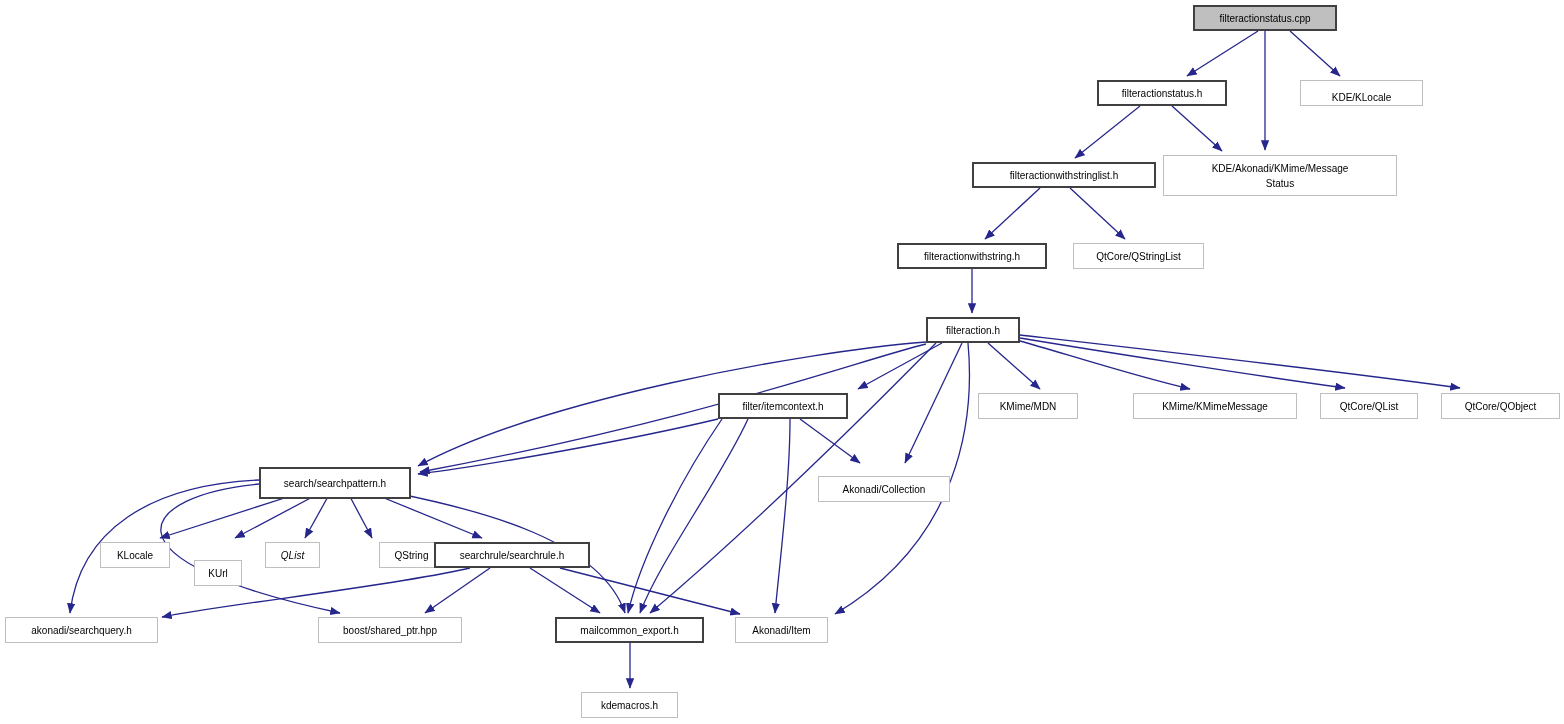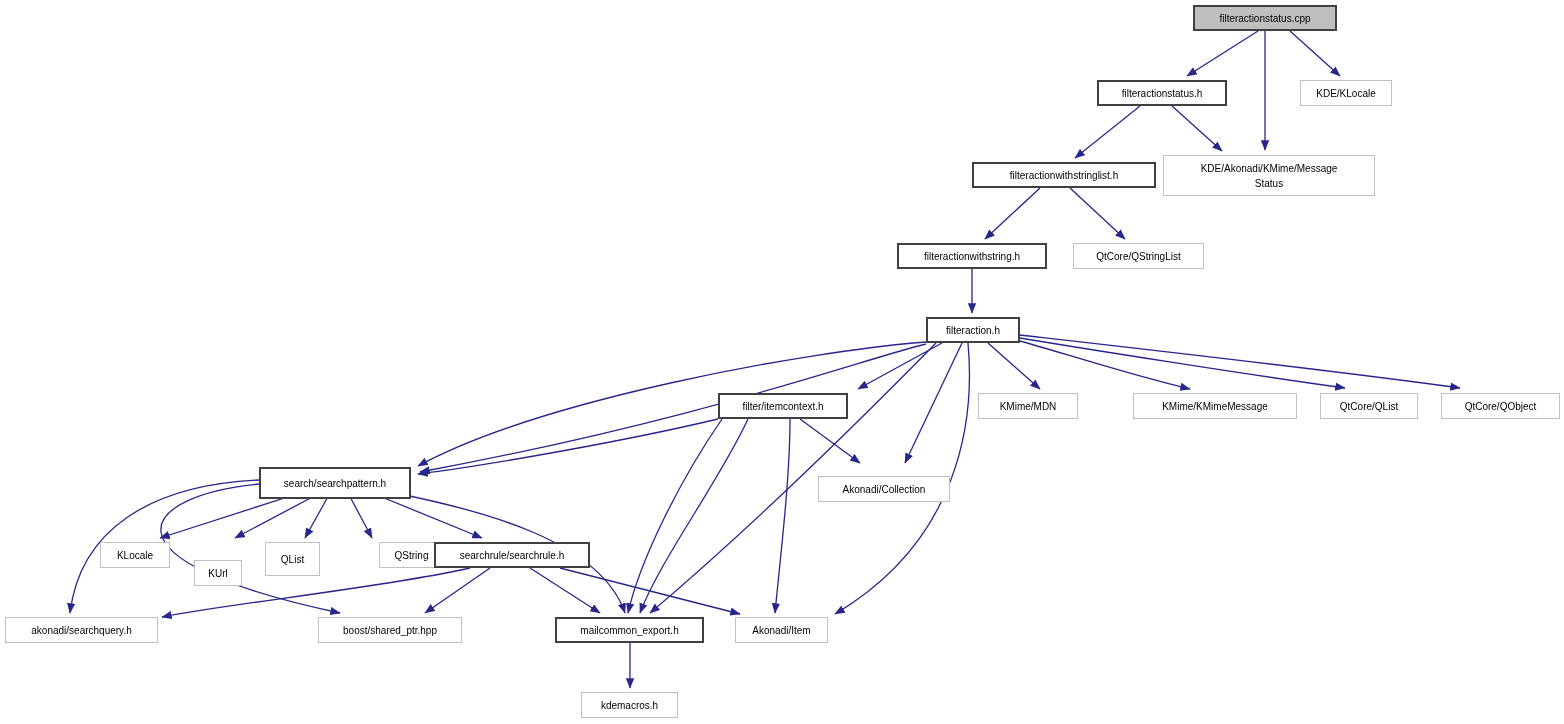--- a/index.html
+++ b/index.html
@@ -101,7 +101,7 @@
   <div id="node-layer">
       <div class="node root" style="left: 1193px; top: 5px; width: 144px; height: 26px;"><span>filteractionstatus.cpp</span></div>
       <div class="node strong" style="left: 1097px; top: 80px; width: 130px; height: 26px;"><span>filteractionstatus.h</span></div>
-      <div class="node " style="left: 1300px; top: 80px; width: 92px; height: 26px;"><span>KDE/KLocale</span></div>
+      <div class="node " style="left: 1300px; top: 80px; width: 123px; height: 26px; align-items: flex-end;"><span>KDE/KLocale</span></div>
       <div class="node strong" style="left: 972px; top: 162px; width: 184px; height: 26px;"><span>filteractionwithstringlist.h</span></div>
       <div class="node " style="left: 1163px; top: 155px; width: 212px; height: 41px;"><span>KDE/Akonadi/KMime/Message
 Status</span></div>

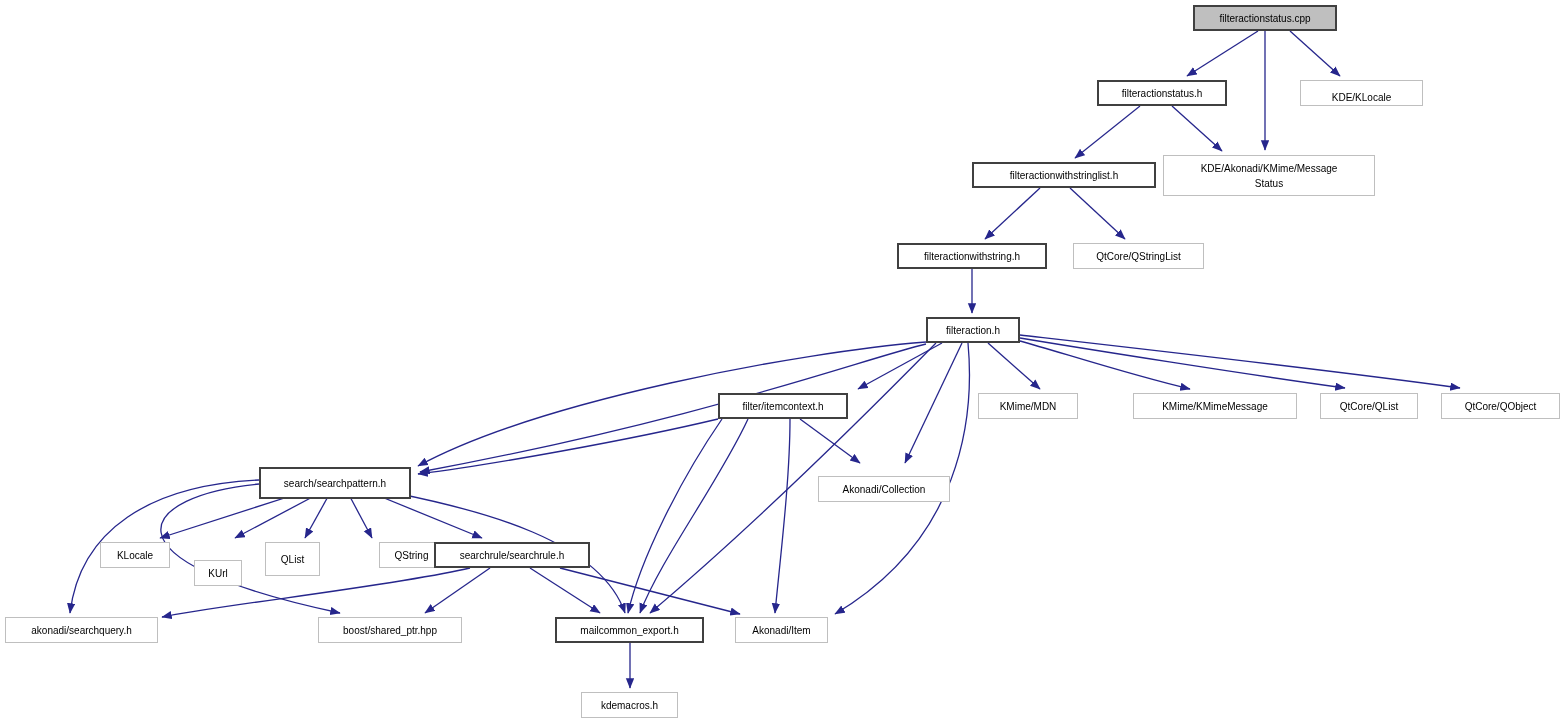--- a/index.html
+++ b/index.html
@@ -103,7 +103,7 @@
       <div class="node strong" style="left: 1097px; top: 80px; width: 130px; height: 26px;"><span>filteractionstatus.h</span></div>
       <div class="node " style="left: 1300px; top: 80px; width: 123px; height: 26px; align-items: flex-end;"><span>KDE/KLocale</span></div>
       <div class="node strong" style="left: 972px; top: 162px; width: 184px; height: 26px;"><span>filteractionwithstringlist.h</span></div>
-      <div class="node " style="left: 1163px; top: 155px; width: 212px; height: 41px;"><span>KDE/Akonadi/KMime/Message
+      <div class="node " style="left: 1163px; top: 155px; width: 234px; height: 41px;"><span>KDE/Akonadi/KMime/Message
 Status</span></div>
       <div class="node strong" style="left: 897px; top: 243px; width: 150px; height: 26px;"><span>filteractionwithstring.h</span></div>
       <div class="node " style="left: 1073px; top: 243px; width: 131px; height: 26px;"><span>QtCore/QStringList</span></div>

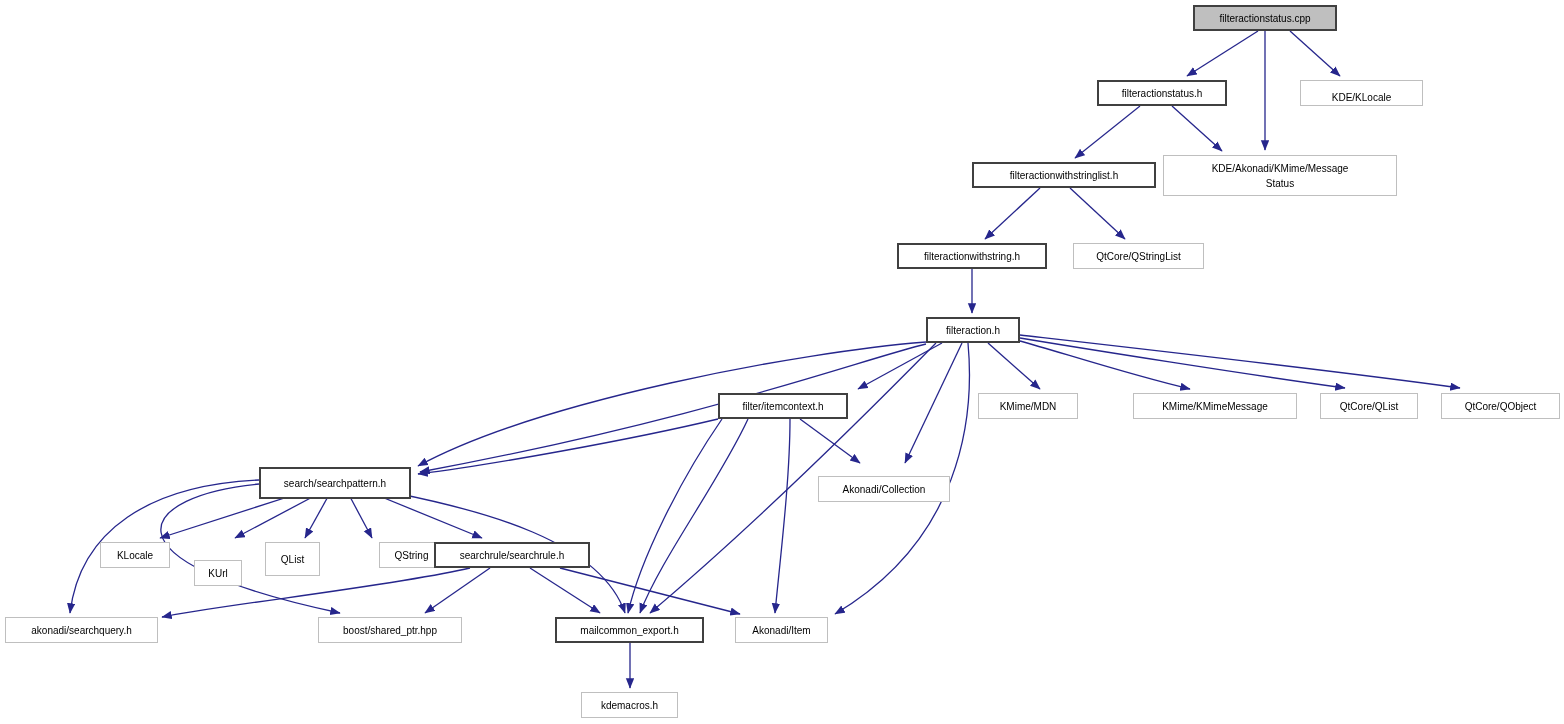--- a/index.html
+++ b/index.html
@@ -117,7 +117,7 @@
       <div class="node " style="left: 818px; top: 467px; width: 132px; height: 26px; margin-top: 9px;"><span>Akonadi/Collection</span></div>
       <div class="node " style="left: 100px; top: 542px; width: 70px; height: 26px;"><span>KLocale</span></div>
       <div class="node " style="left: 194px; top: 560px; width: 48px; height: 26px;"><span>KUrl</span></div>
-      <div class="node " style="left: 265px; top: 542px; width: 55px; height: 34px;"><span>QList</span></div>
+      <div class="node " style="left: 265px; top: 542px; width: 55px; height: 26px; font-style: italic;"><span>QList</span></div>
       <div class="node " style="left: 344px; top: 542px; width: 65px; height: 26px; margin-left: 35px;"><span>QString</span></div>
       <div class="node strong" style="left: 434px; top: 542px; width: 156px; height: 26px;"><span>searchrule/searchrule.h</span></div>
       <div class="node " style="left: 5px; top: 617px; width: 153px; height: 26px;"><span>akonadi/searchquery.h</span></div>

